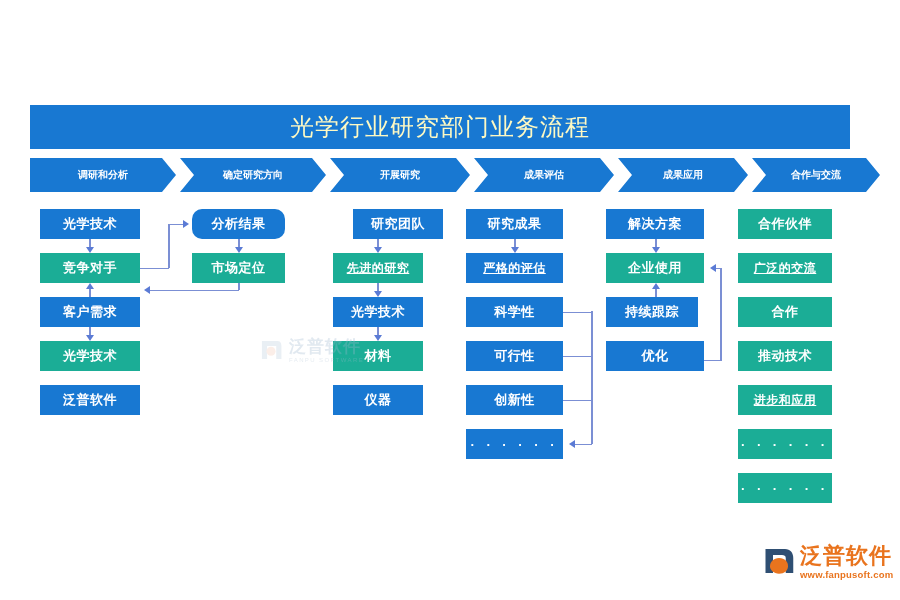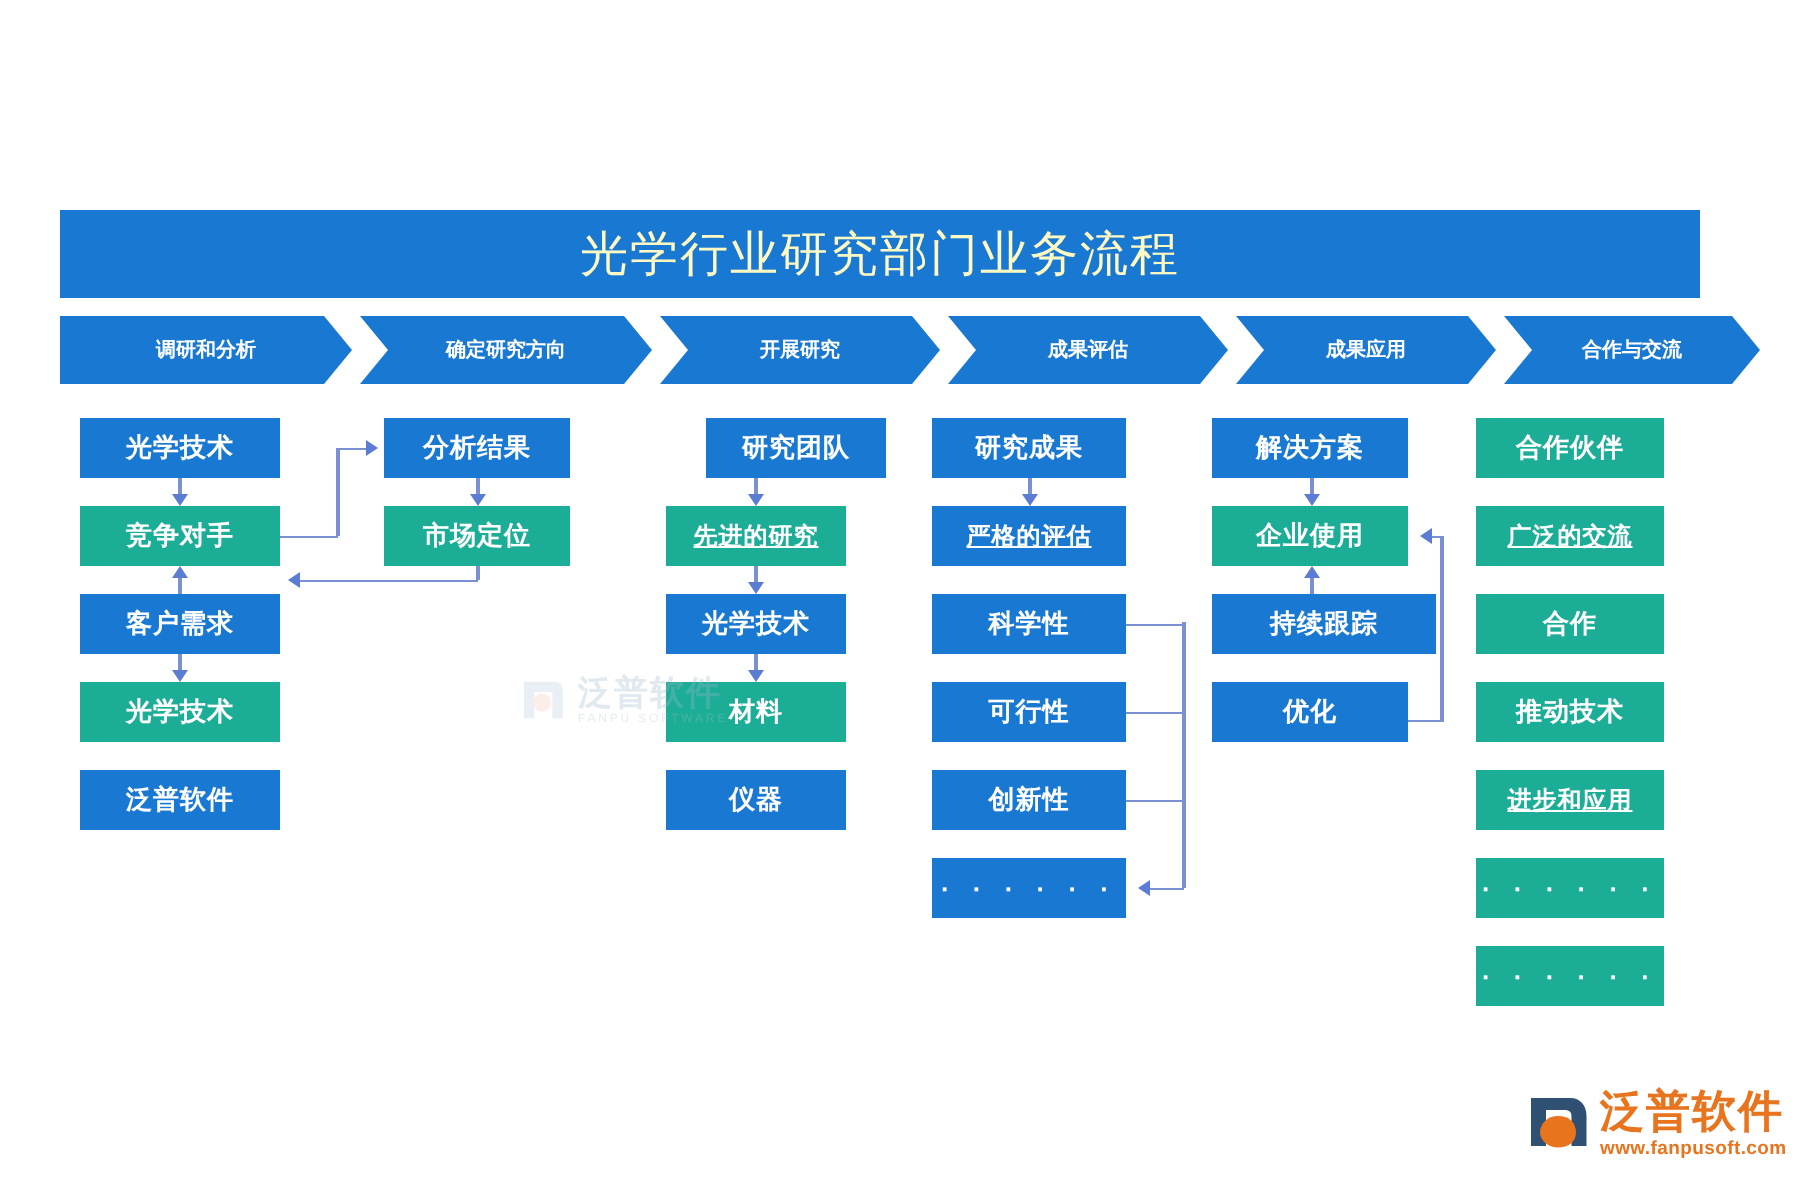--- a/index.html
+++ b/index.html
@@ -123,7 +123,7 @@
   <div class="conn v" style="left:89px;top:327px;height:9px;"></div>
   <div class="arrow down" style="left:85.5px;top:335px;"></div>
 
-  <div class="box blue" style="left:192px;top:209px;width:93px;">
+  <div class="box blue" style="left:192px;top:209px;width:93px;border-radius:10px;">
       <span>分析结果</span>
     </div>
   <div class="box teal" style="left:192px;top:253px;width:93px;">

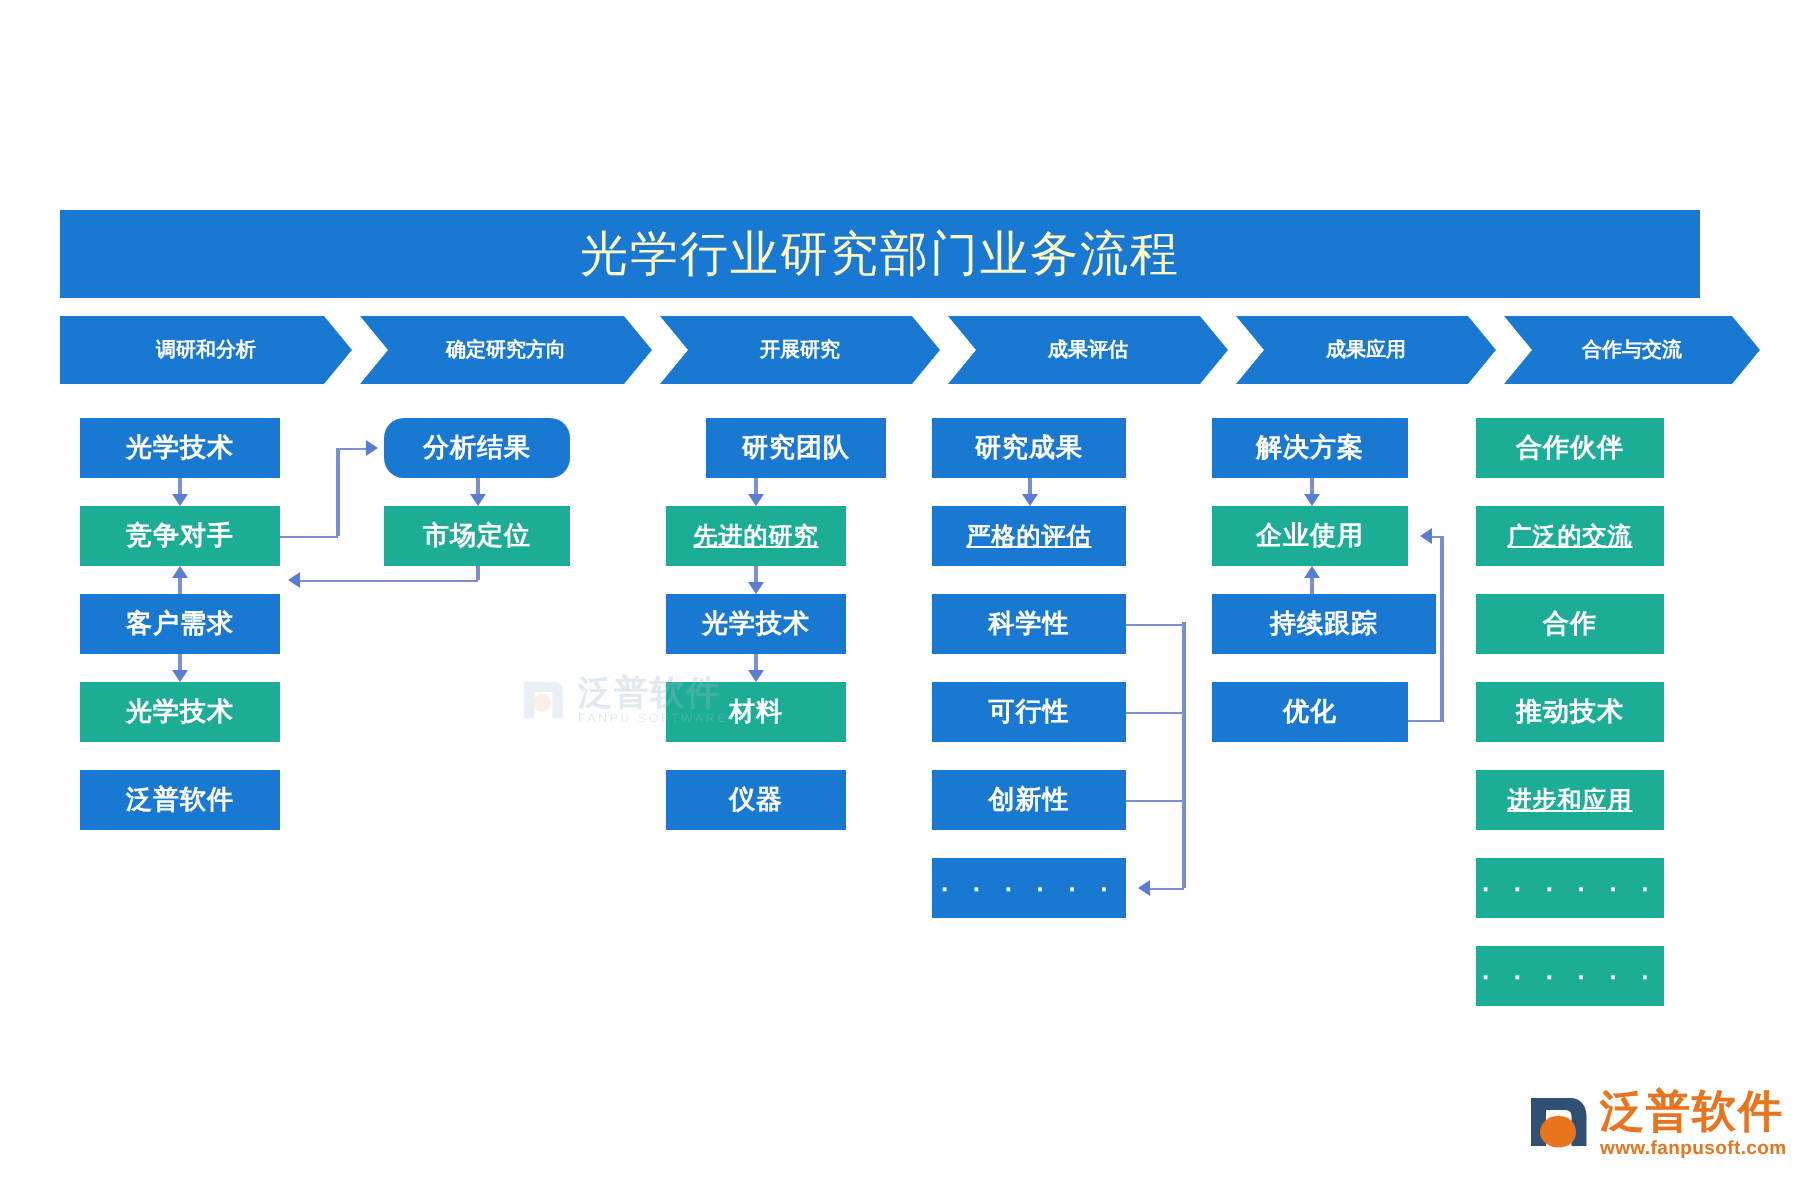--- a/index.html
+++ b/index.html
@@ -200,7 +200,7 @@
   <div class="box teal" style="left:606px;top:253px;width:98px;">
       <span>企业使用</span>
     </div>
-  <div class="box blue" style="left:606px;top:297px;width:112px;">
+  <div class="box blue" style="left:606px;top:297px;width:92px;">
       <span>持续跟踪</span>
     </div>
   <div class="box blue" style="left:606px;top:341px;width:98px;">

